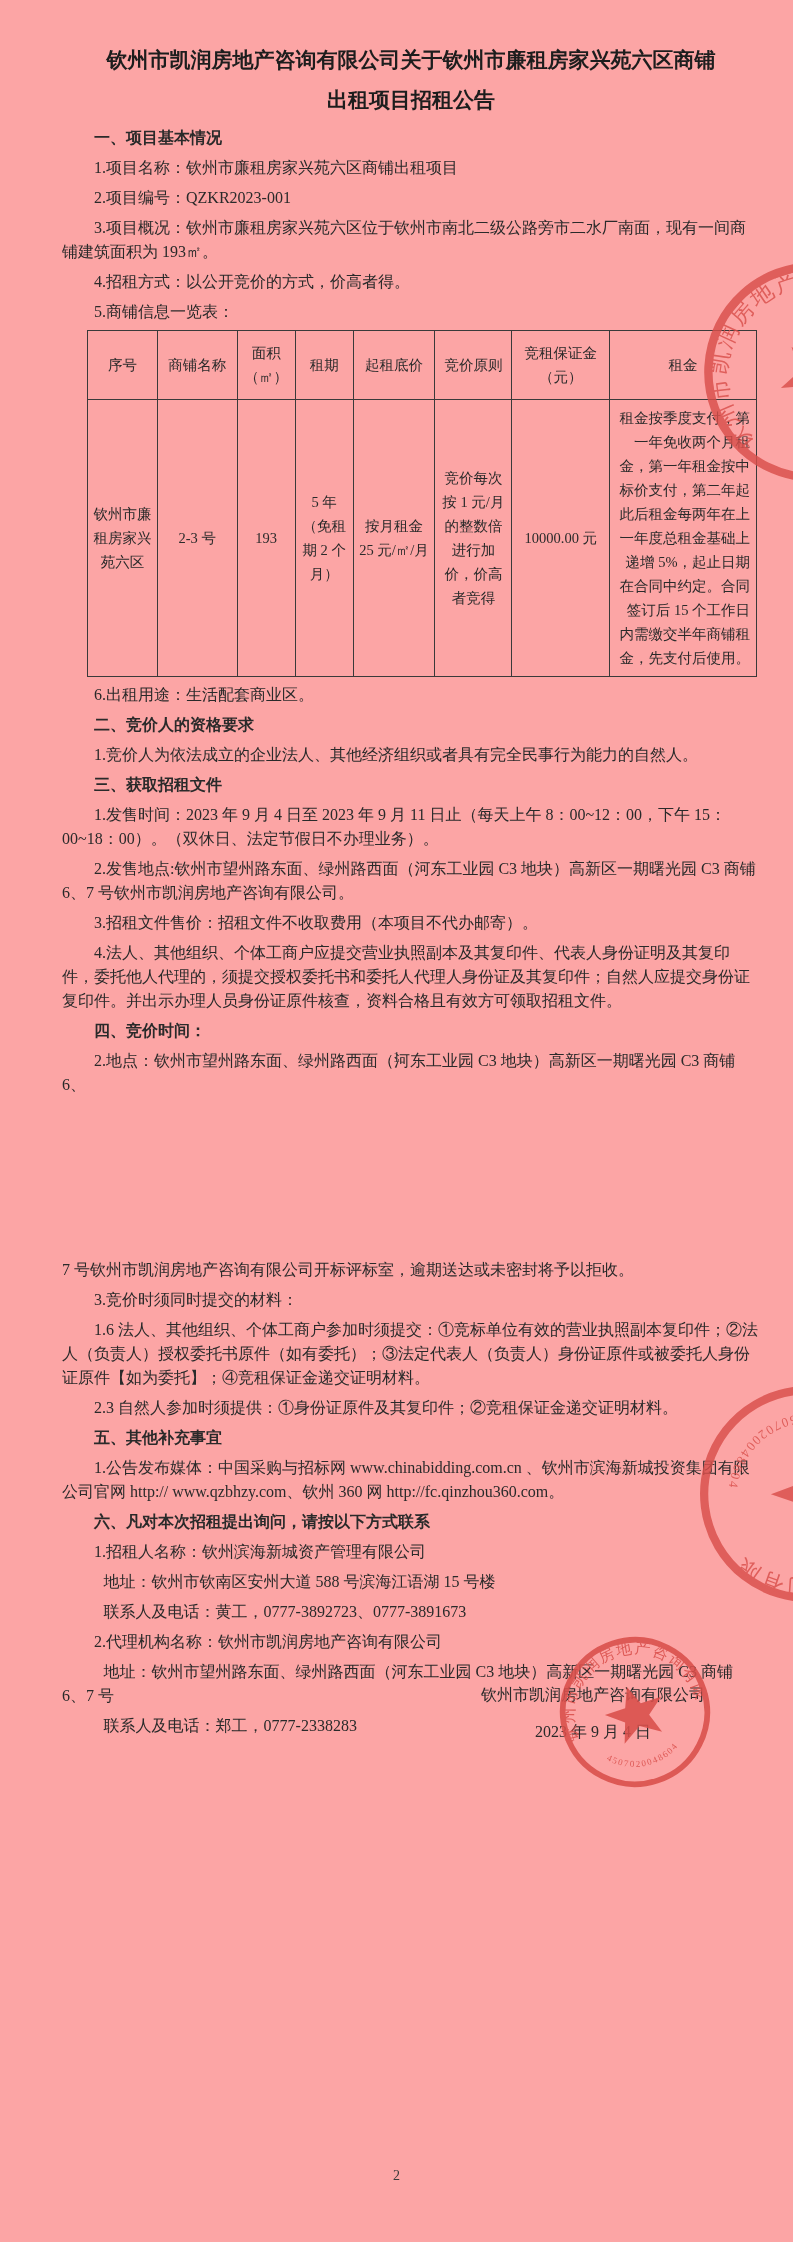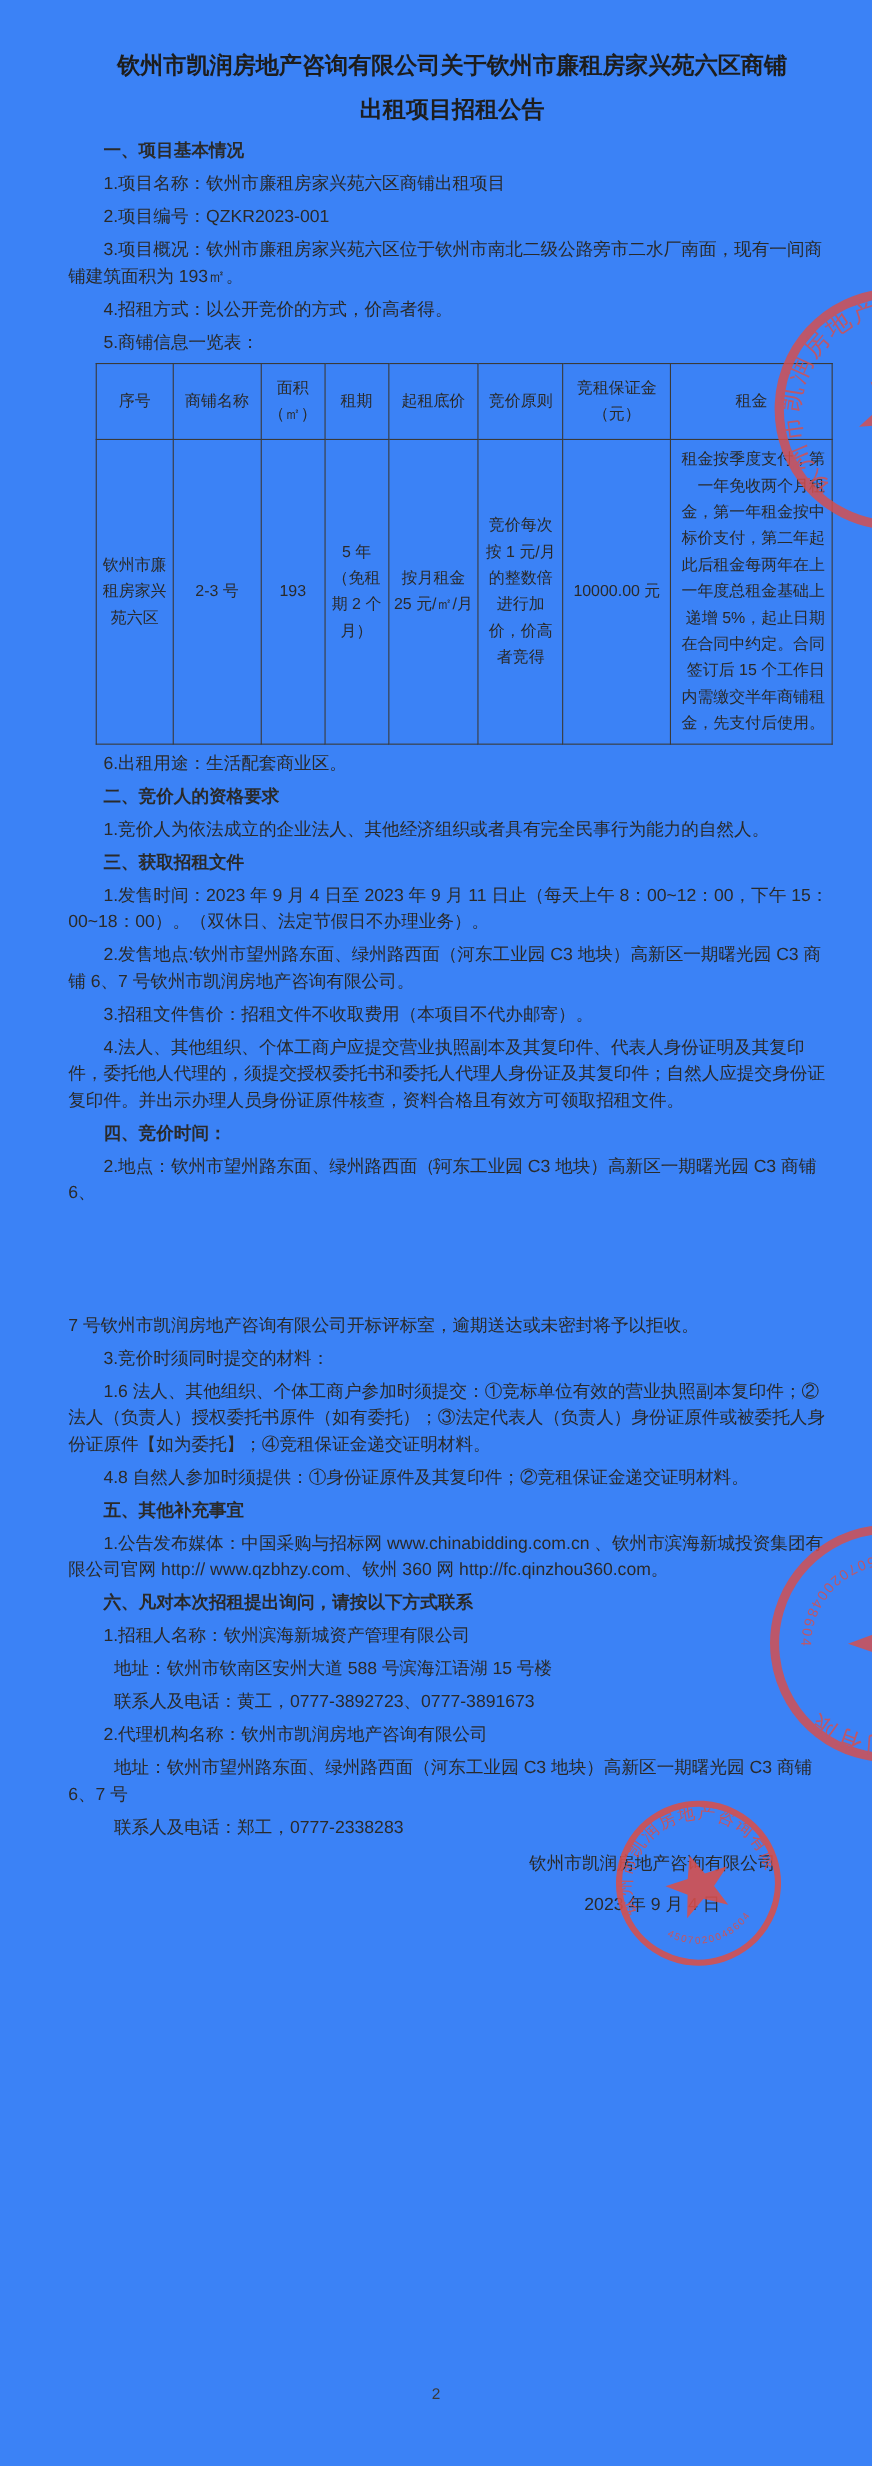--- a/index.html
+++ b/index.html
@@ -7,9 +7,9 @@
     position:relative;
     width:793px;height:2242px;
     margin:0 auto;
-    background:#3b82f6;
+    background:#fca5a5;
     overflow:hidden;
-    font-family:Liberation Sans, sans-serif;
+    font-family:Liberation Serif, serif;
     color:#2a2a2a;
   }
   .content{position:absolute;left:62px;width:698px;font-size:16px;line-height:24px;}

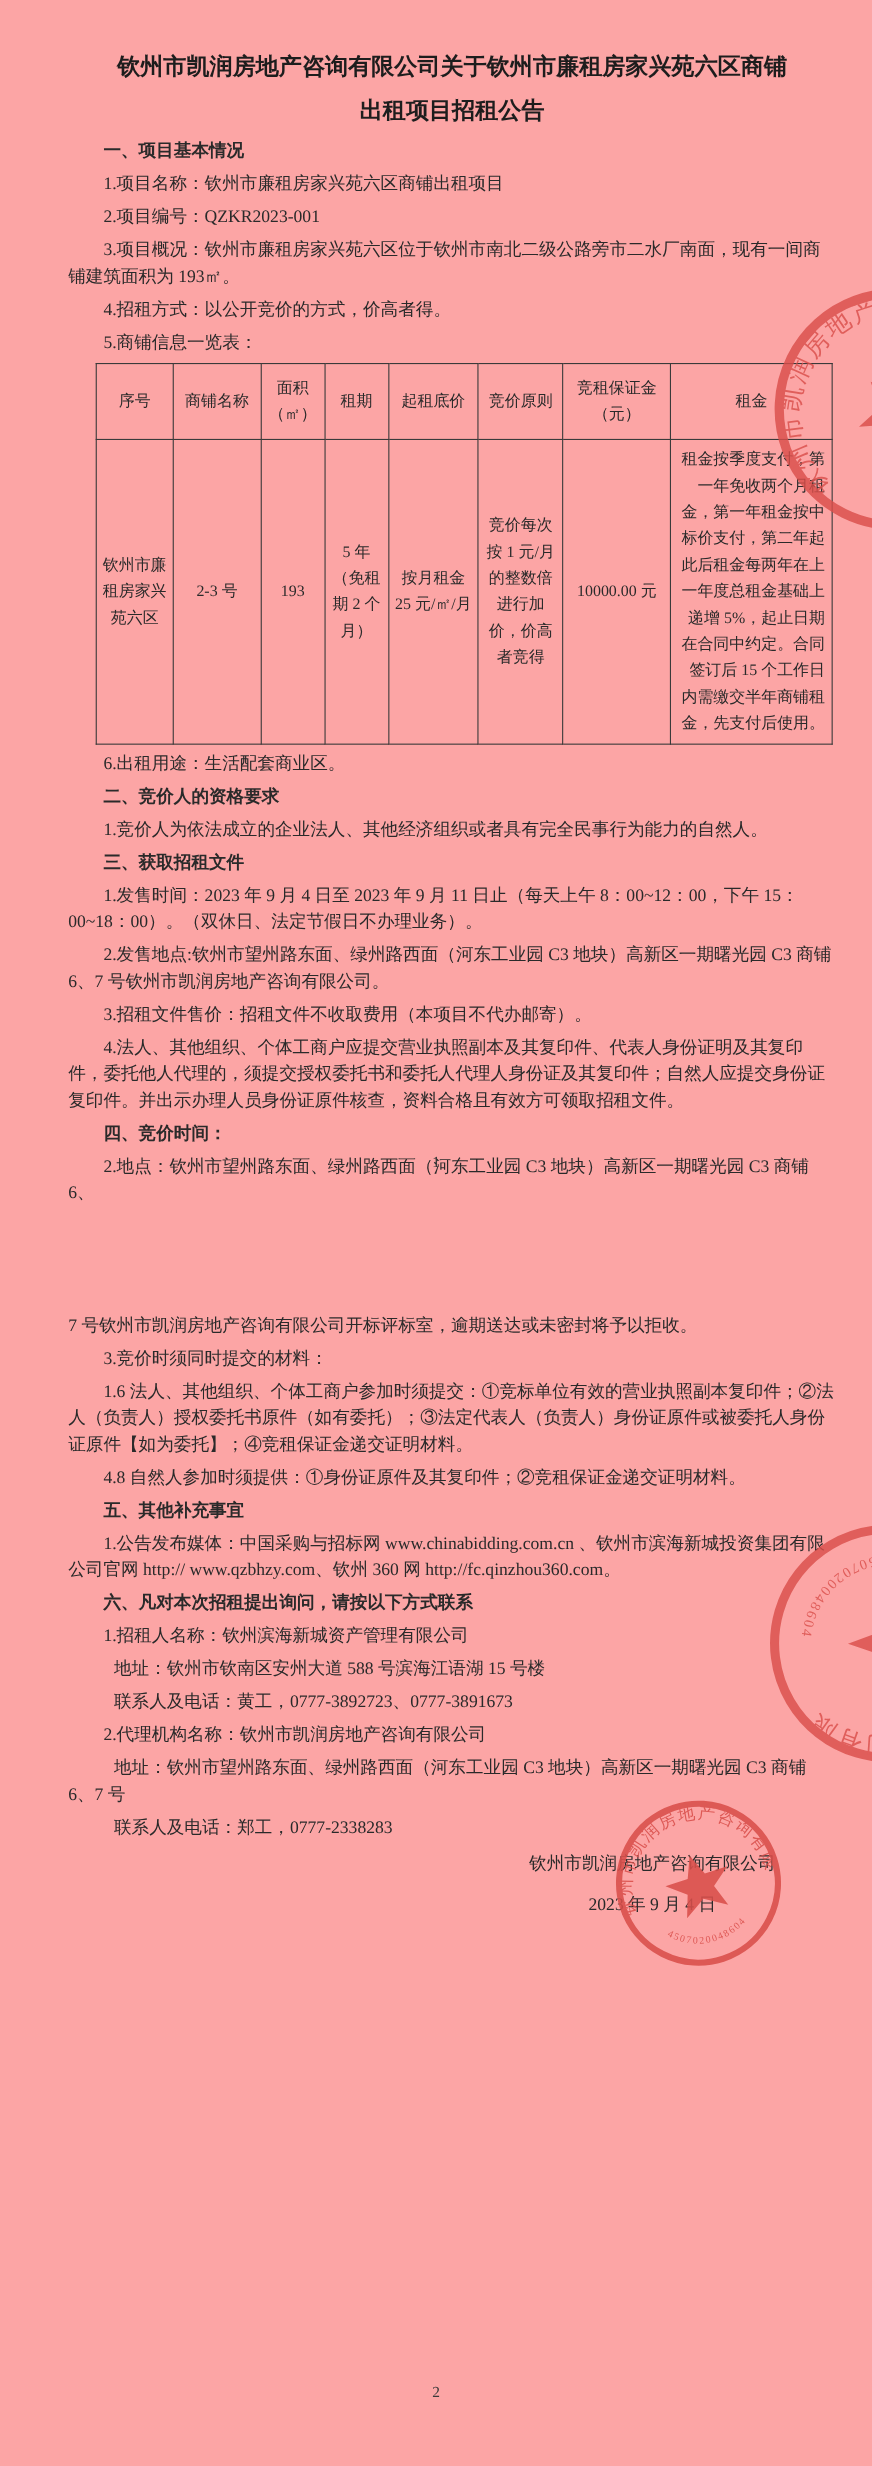--- a/index.html
+++ b/index.html
@@ -14,7 +14,7 @@
   }
   .content{position:absolute;left:62px;width:698px;font-size:16px;line-height:24px;}
   .content-p1{top:40px;}
-  .content-p2{top:1188px;}
+  .content-p2{top:1252px;}
   .doc-title{font-size:21px;line-height:40px;font-weight:bold;text-align:center;color:#1d1d1d;margin:0 0 6px 0;}
   .heading{font-weight:bold;text-indent:2em;margin:6px 0;}
   .para{text-indent:2em;margin:6px 0;}

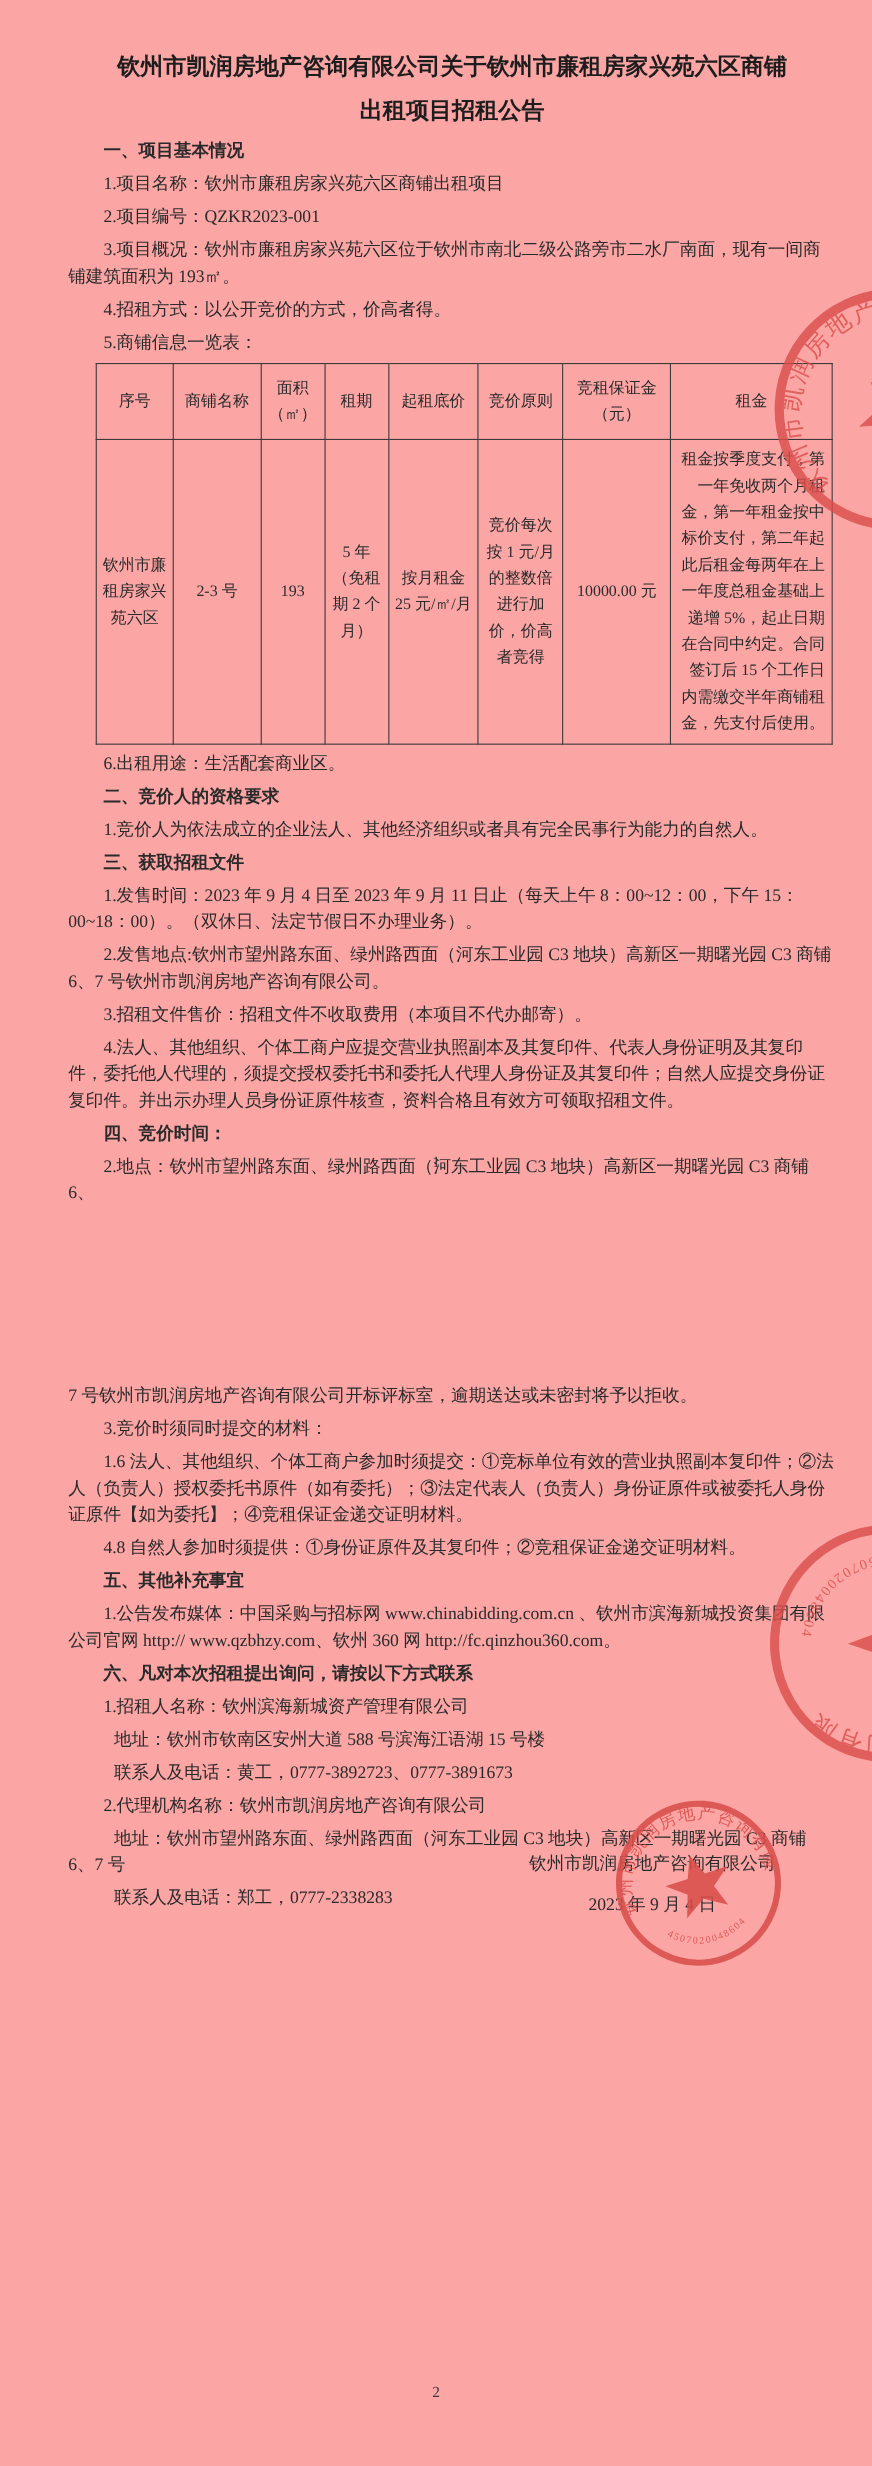--- a/index.html
+++ b/index.html
@@ -119,7 +119,7 @@
     <p class="para-cont">7 号钦州市凯润房地产咨询有限公司开标评标室，逾期送达或未密封将予以拒收。</p>
     <p class="para">3.竞价时须同时提交的材料：</p>
     <p class="para">1.6 法人、其他组织、个体工商户参加时须提交：①竞标单位有效的营业执照副本复印件；②法人（负责人）授权委托书原件（如有委托）；③法定代表人（负责人）身份证原件或被委托人身份证原件【如为委托】；④竞租保证金递交证明材料。</p>
-    <p class="para">4.8 自然人参加时须提供：①身份证原件及其复印件；②竞租保证金递交证明材料。</p>
+    <p class="para">2.3 自然人参加时须提供：①身份证原件及其复印件；②竞租保证金递交证明材料。</p>
 
     <p class="heading">五、其他补充事宜</p>
     <p class="para">1.公告发布媒体：中国采购与招标网 www.chinabidding.com.cn 、钦州市滨海新城投资集团有限公司官网 http:// www.qzbhzy.com、钦州 360 网 http://fc.qinzhou360.com。</p>

